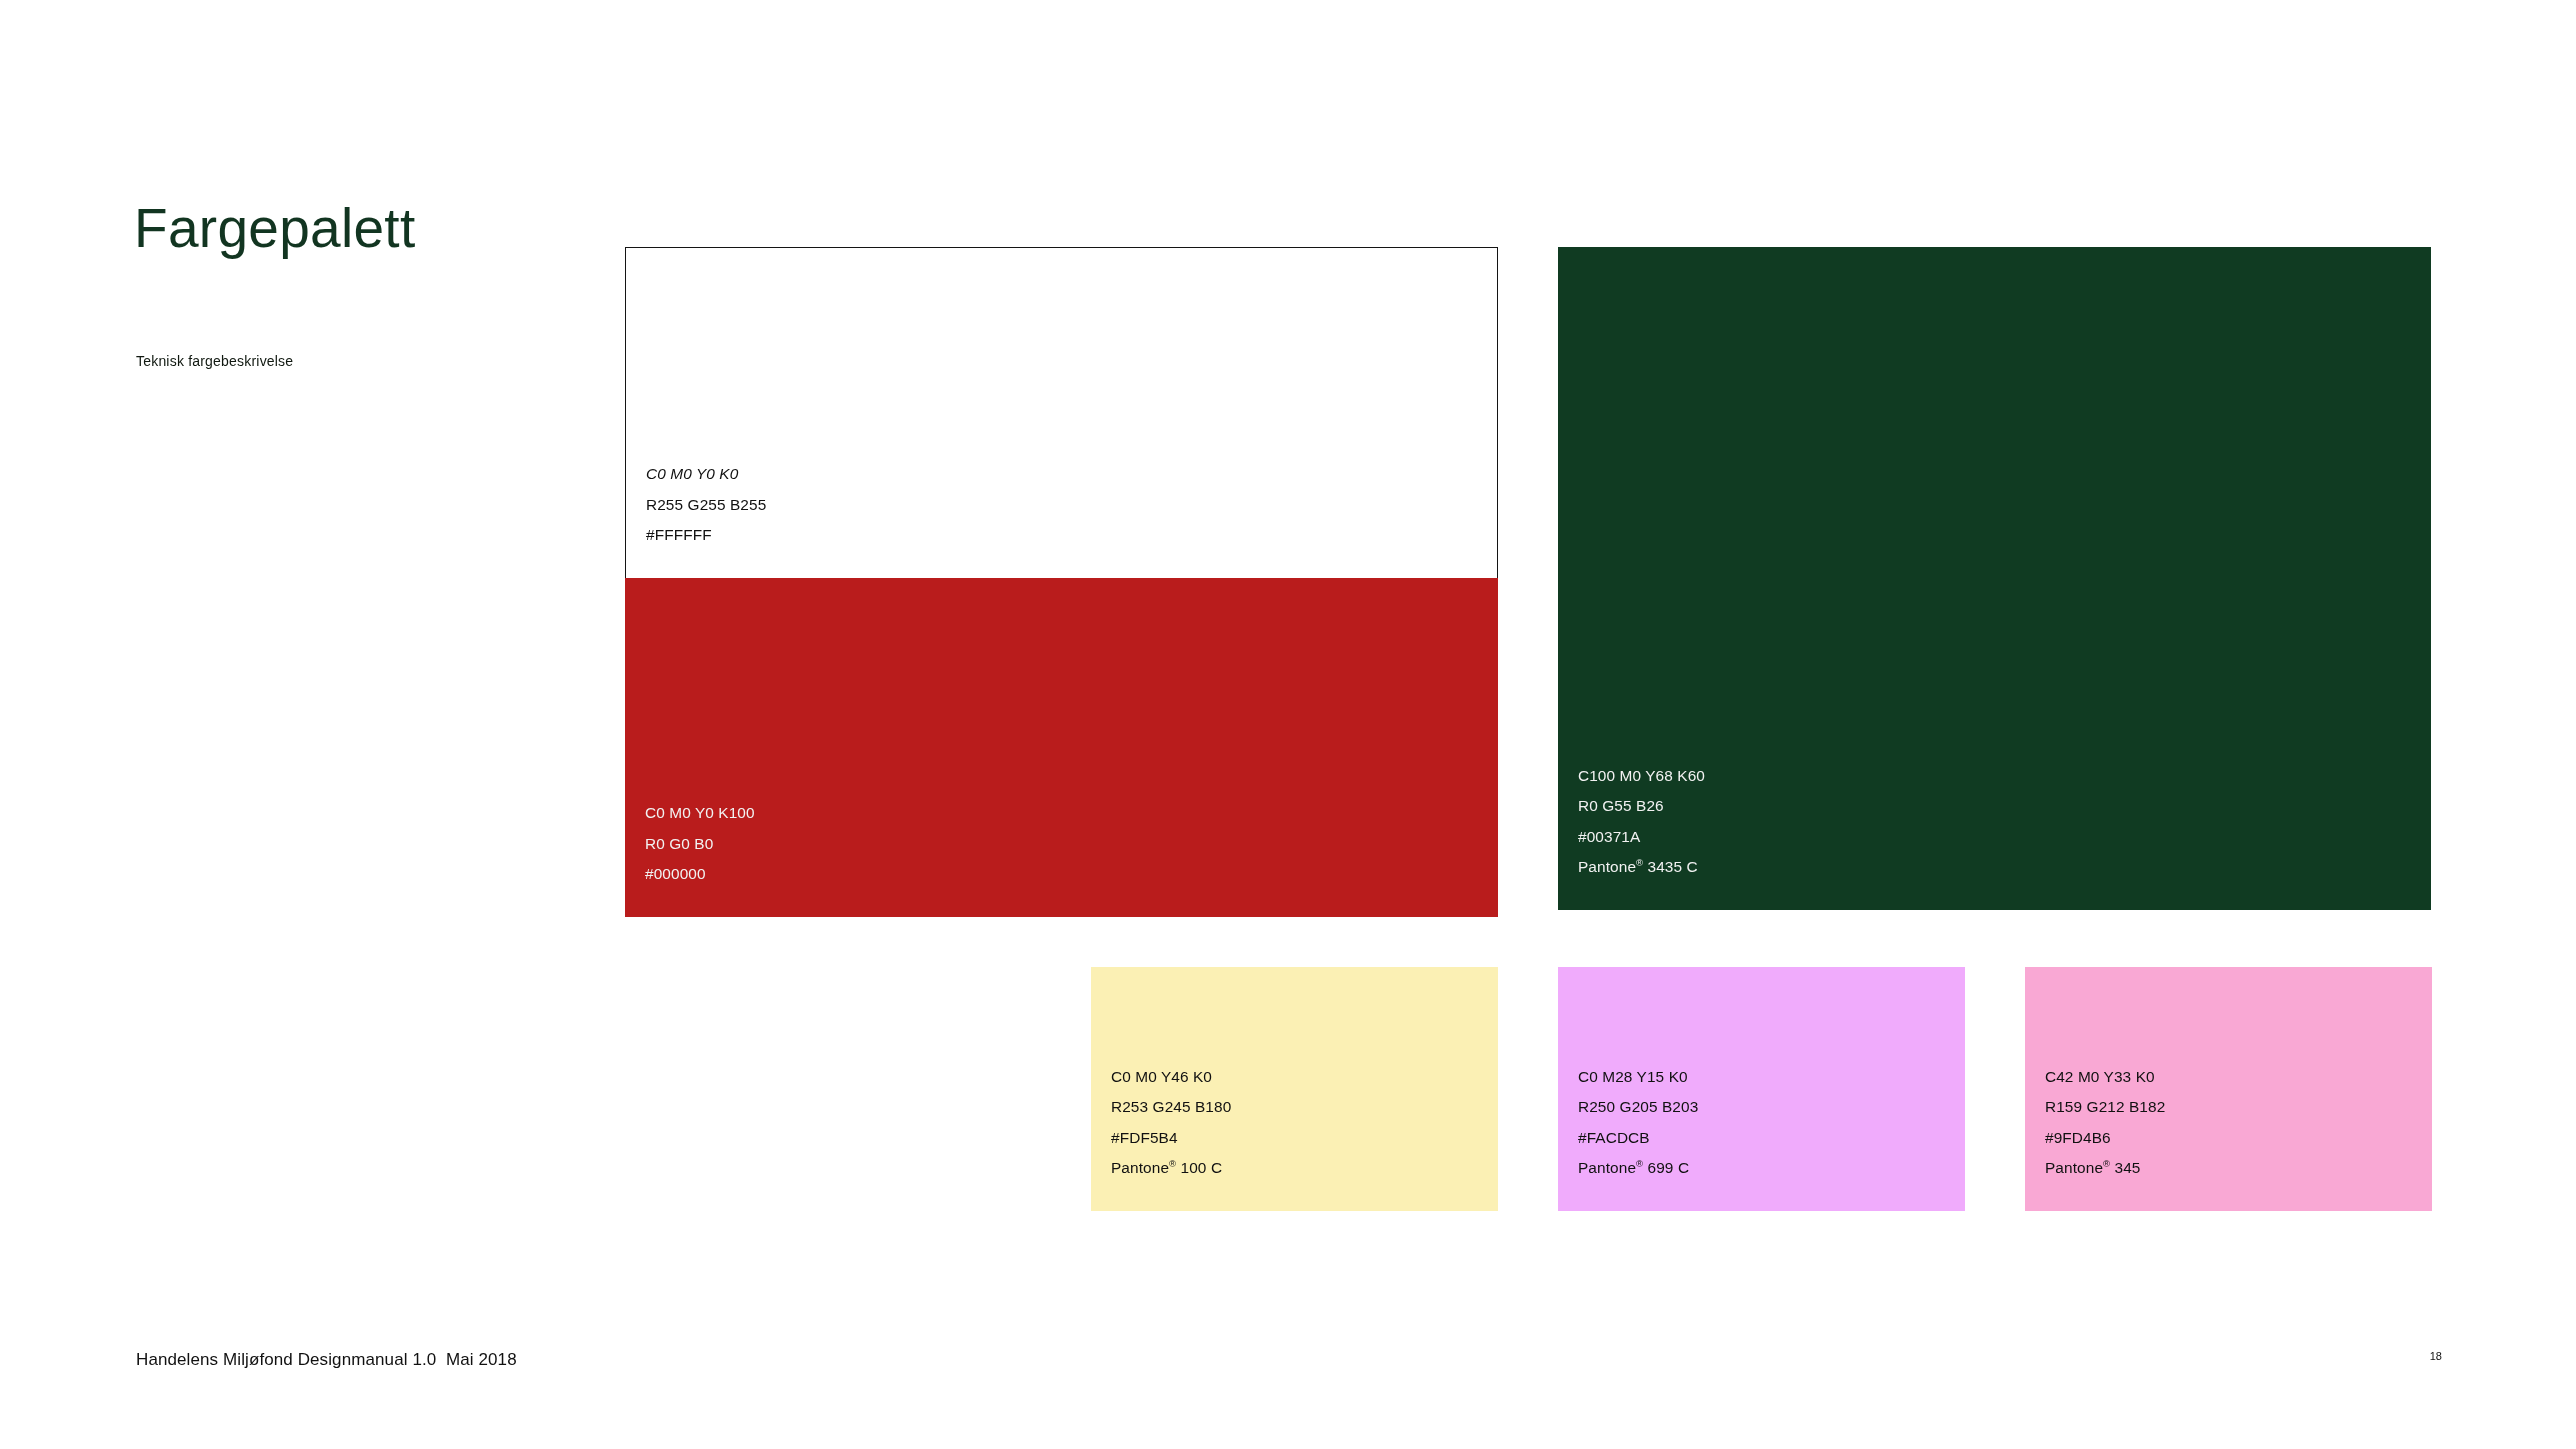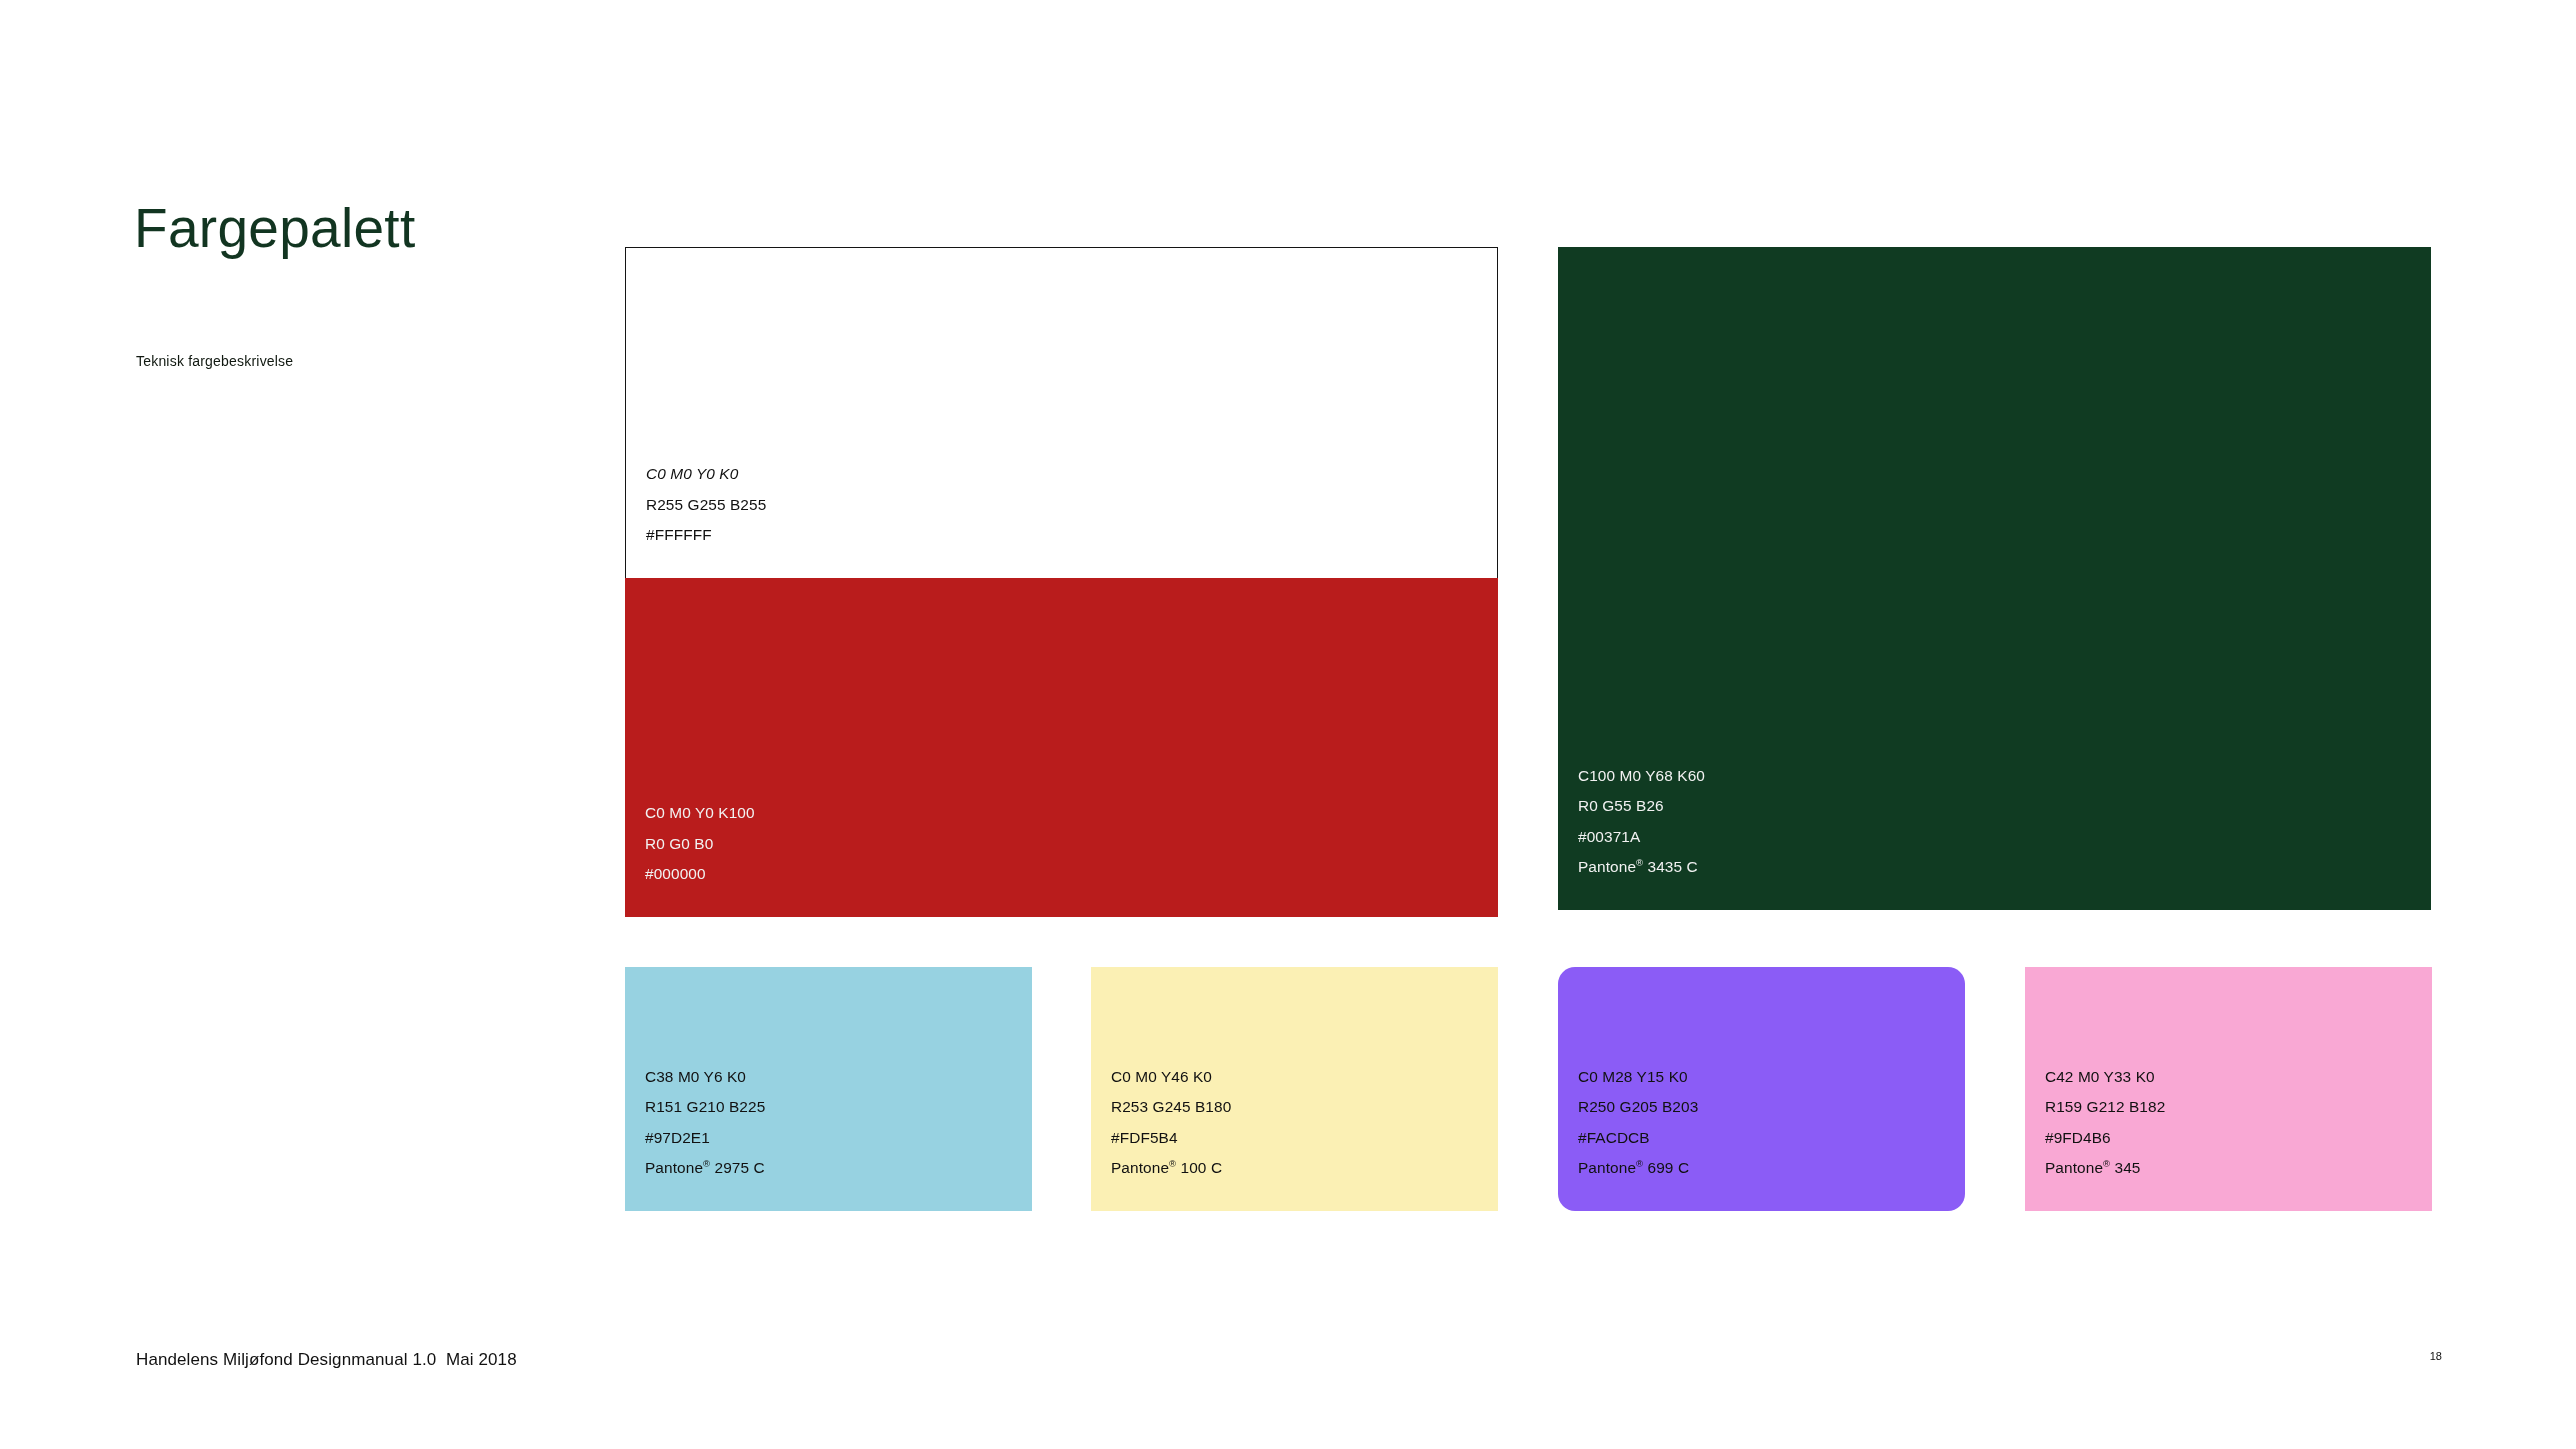--- a/index.html
+++ b/index.html
@@ -172,12 +172,6 @@
     <div class="spec l4">Pantone<sup>®</sup> 3435 C</div>
   </div>
 
-  <div class="swatch swatch-row-item" id="swatch-blue">
-    <div class="spec l1">C38 M0 Y6 K0</div>
-    <div class="spec l2">R151 G210 B225</div>
-    <div class="spec l3">#97D2E1</div>
-    <div class="spec l4">Pantone<sup>®</sup> 2975 C</div>
-  </div>
 
   <div class="swatch swatch-row-item" id="swatch-yellow">
     <div class="spec l1">C0 M0 Y46 K0</div>

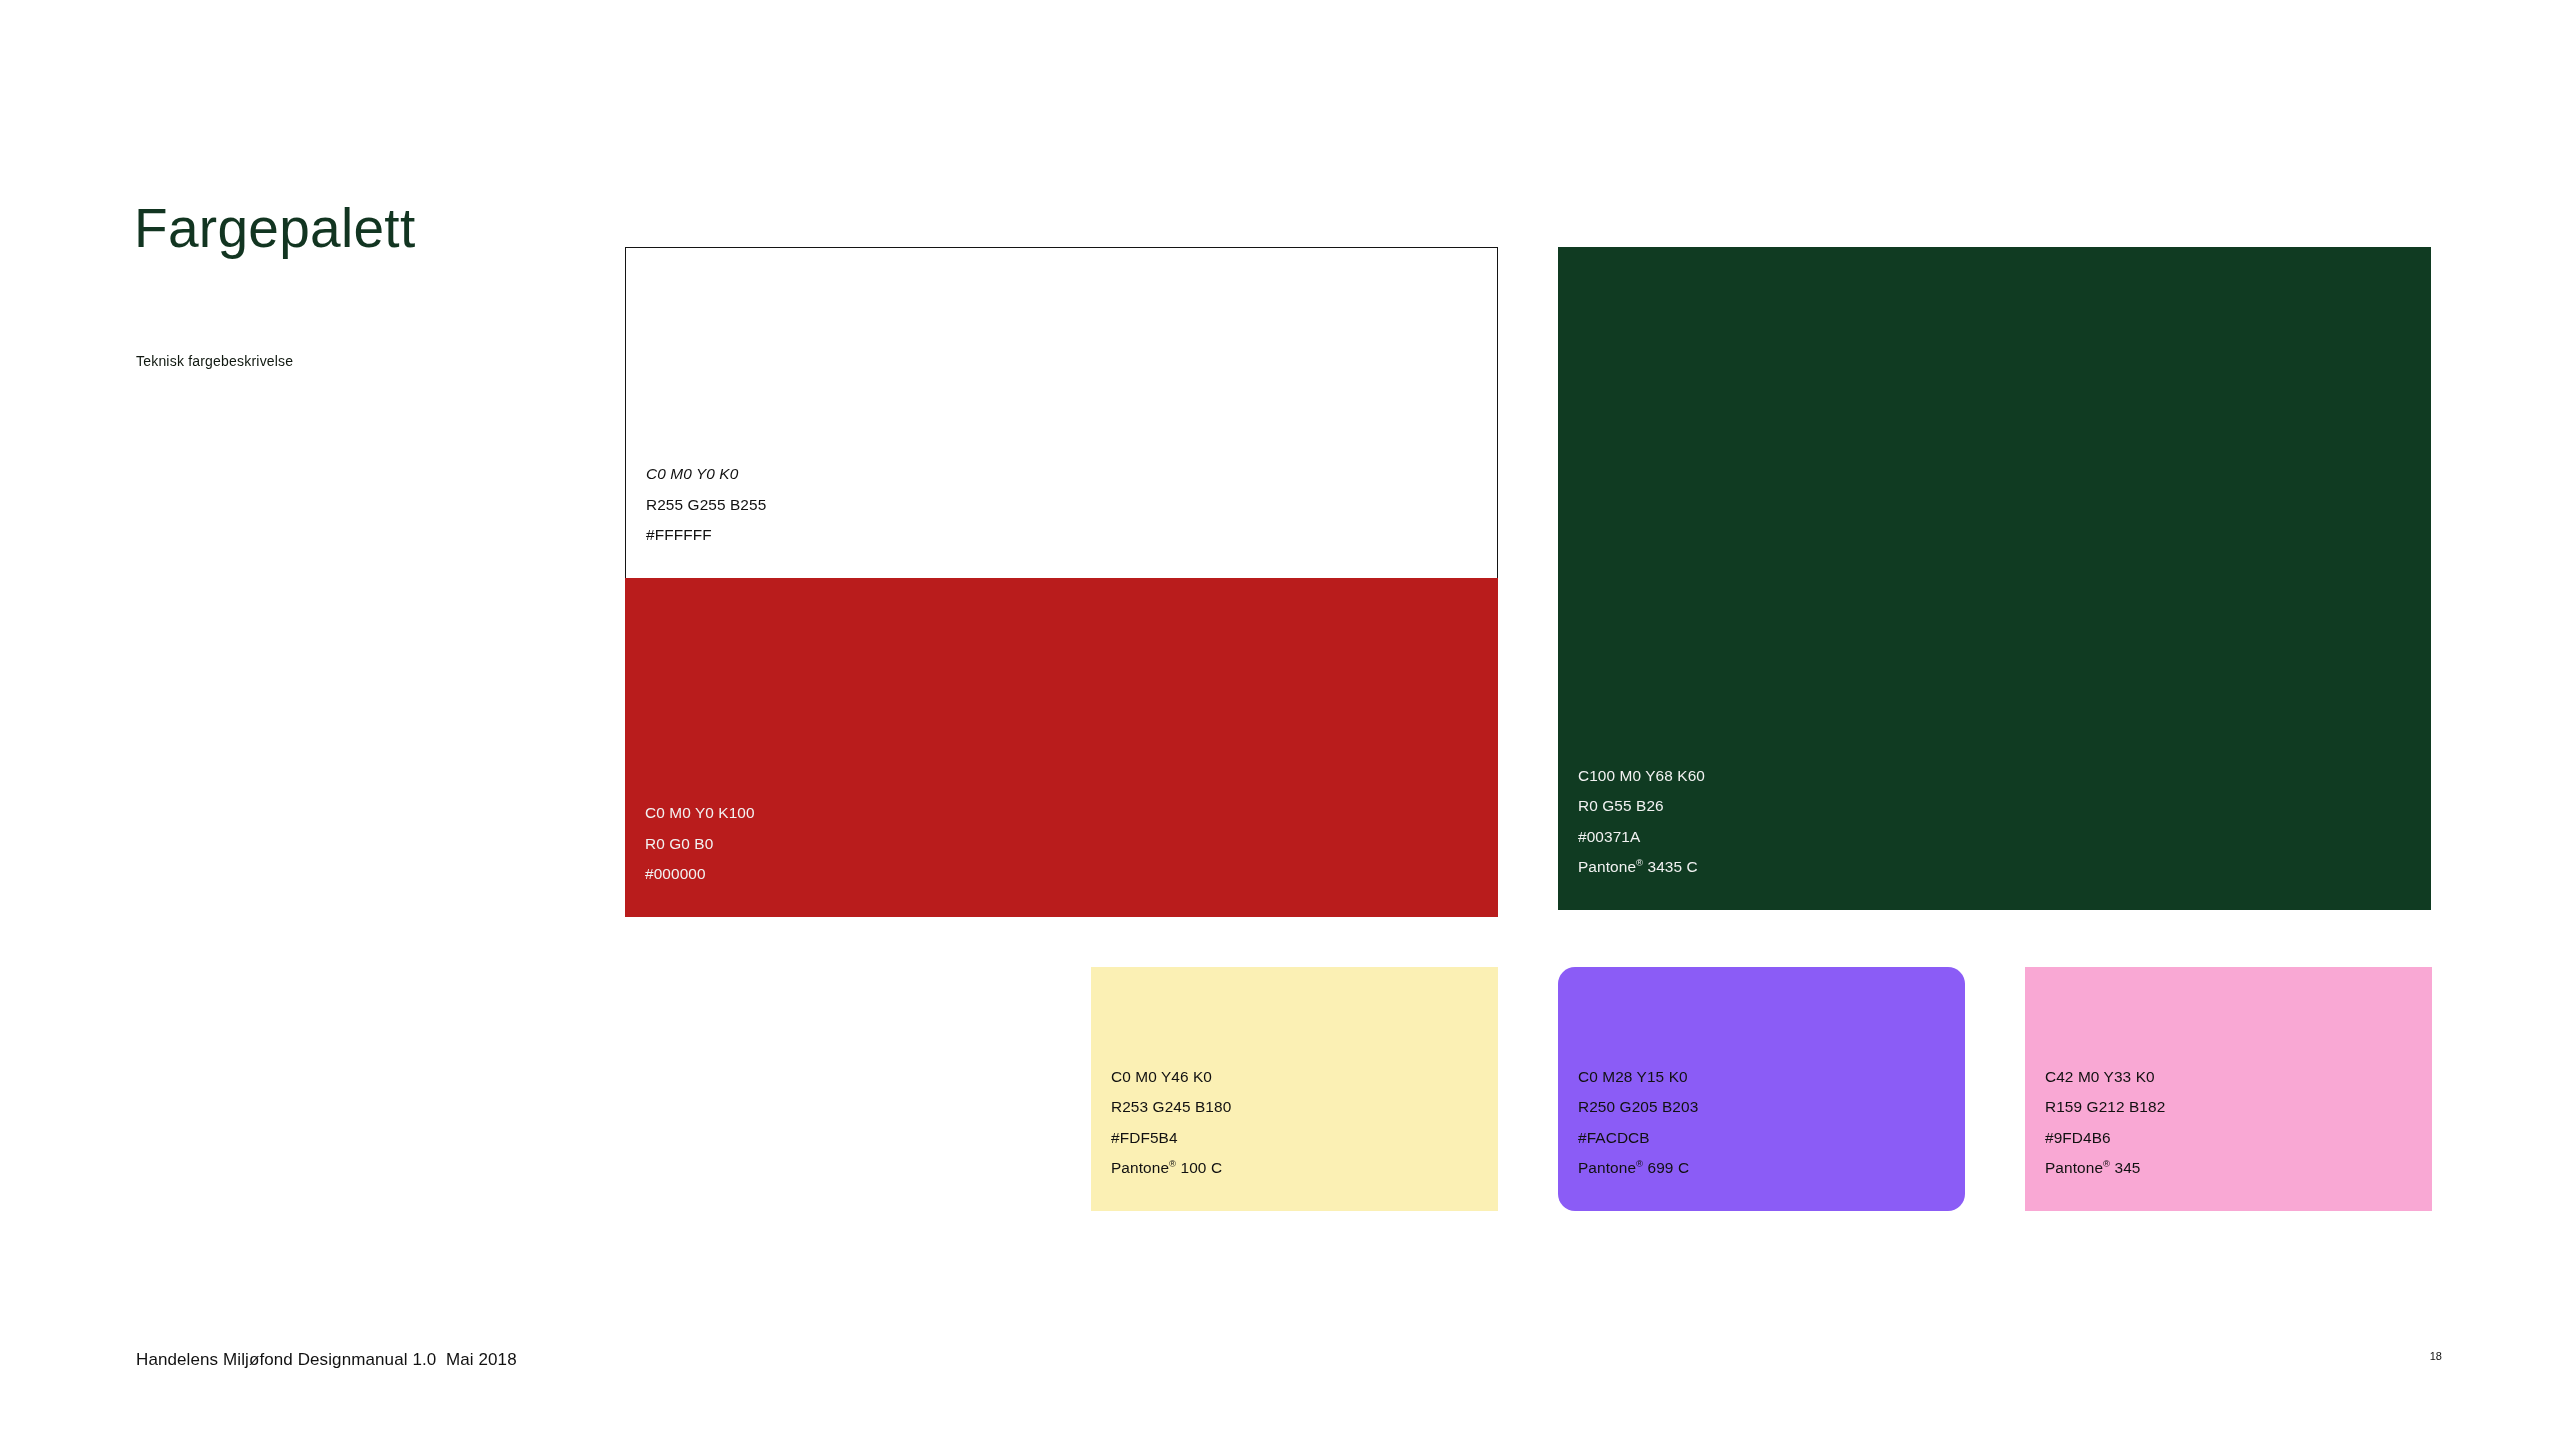--- a/index.html
+++ b/index.html
@@ -121,7 +121,7 @@
 
   #swatch-blue  { left: 625px;  background: #97D2E1; }
   #swatch-yellow{ left: 1091px; background: #FBF0B4; }
-  #swatch-pink  { left: 1558px; background: #8b5cf6; border-radius: 17px; }
+  #swatch-pink  { left: 1558px; background: #f0abfc; }
   #swatch-mint  { left: 2025px; background: #f9a8d4; width: 407px; }
 
   

